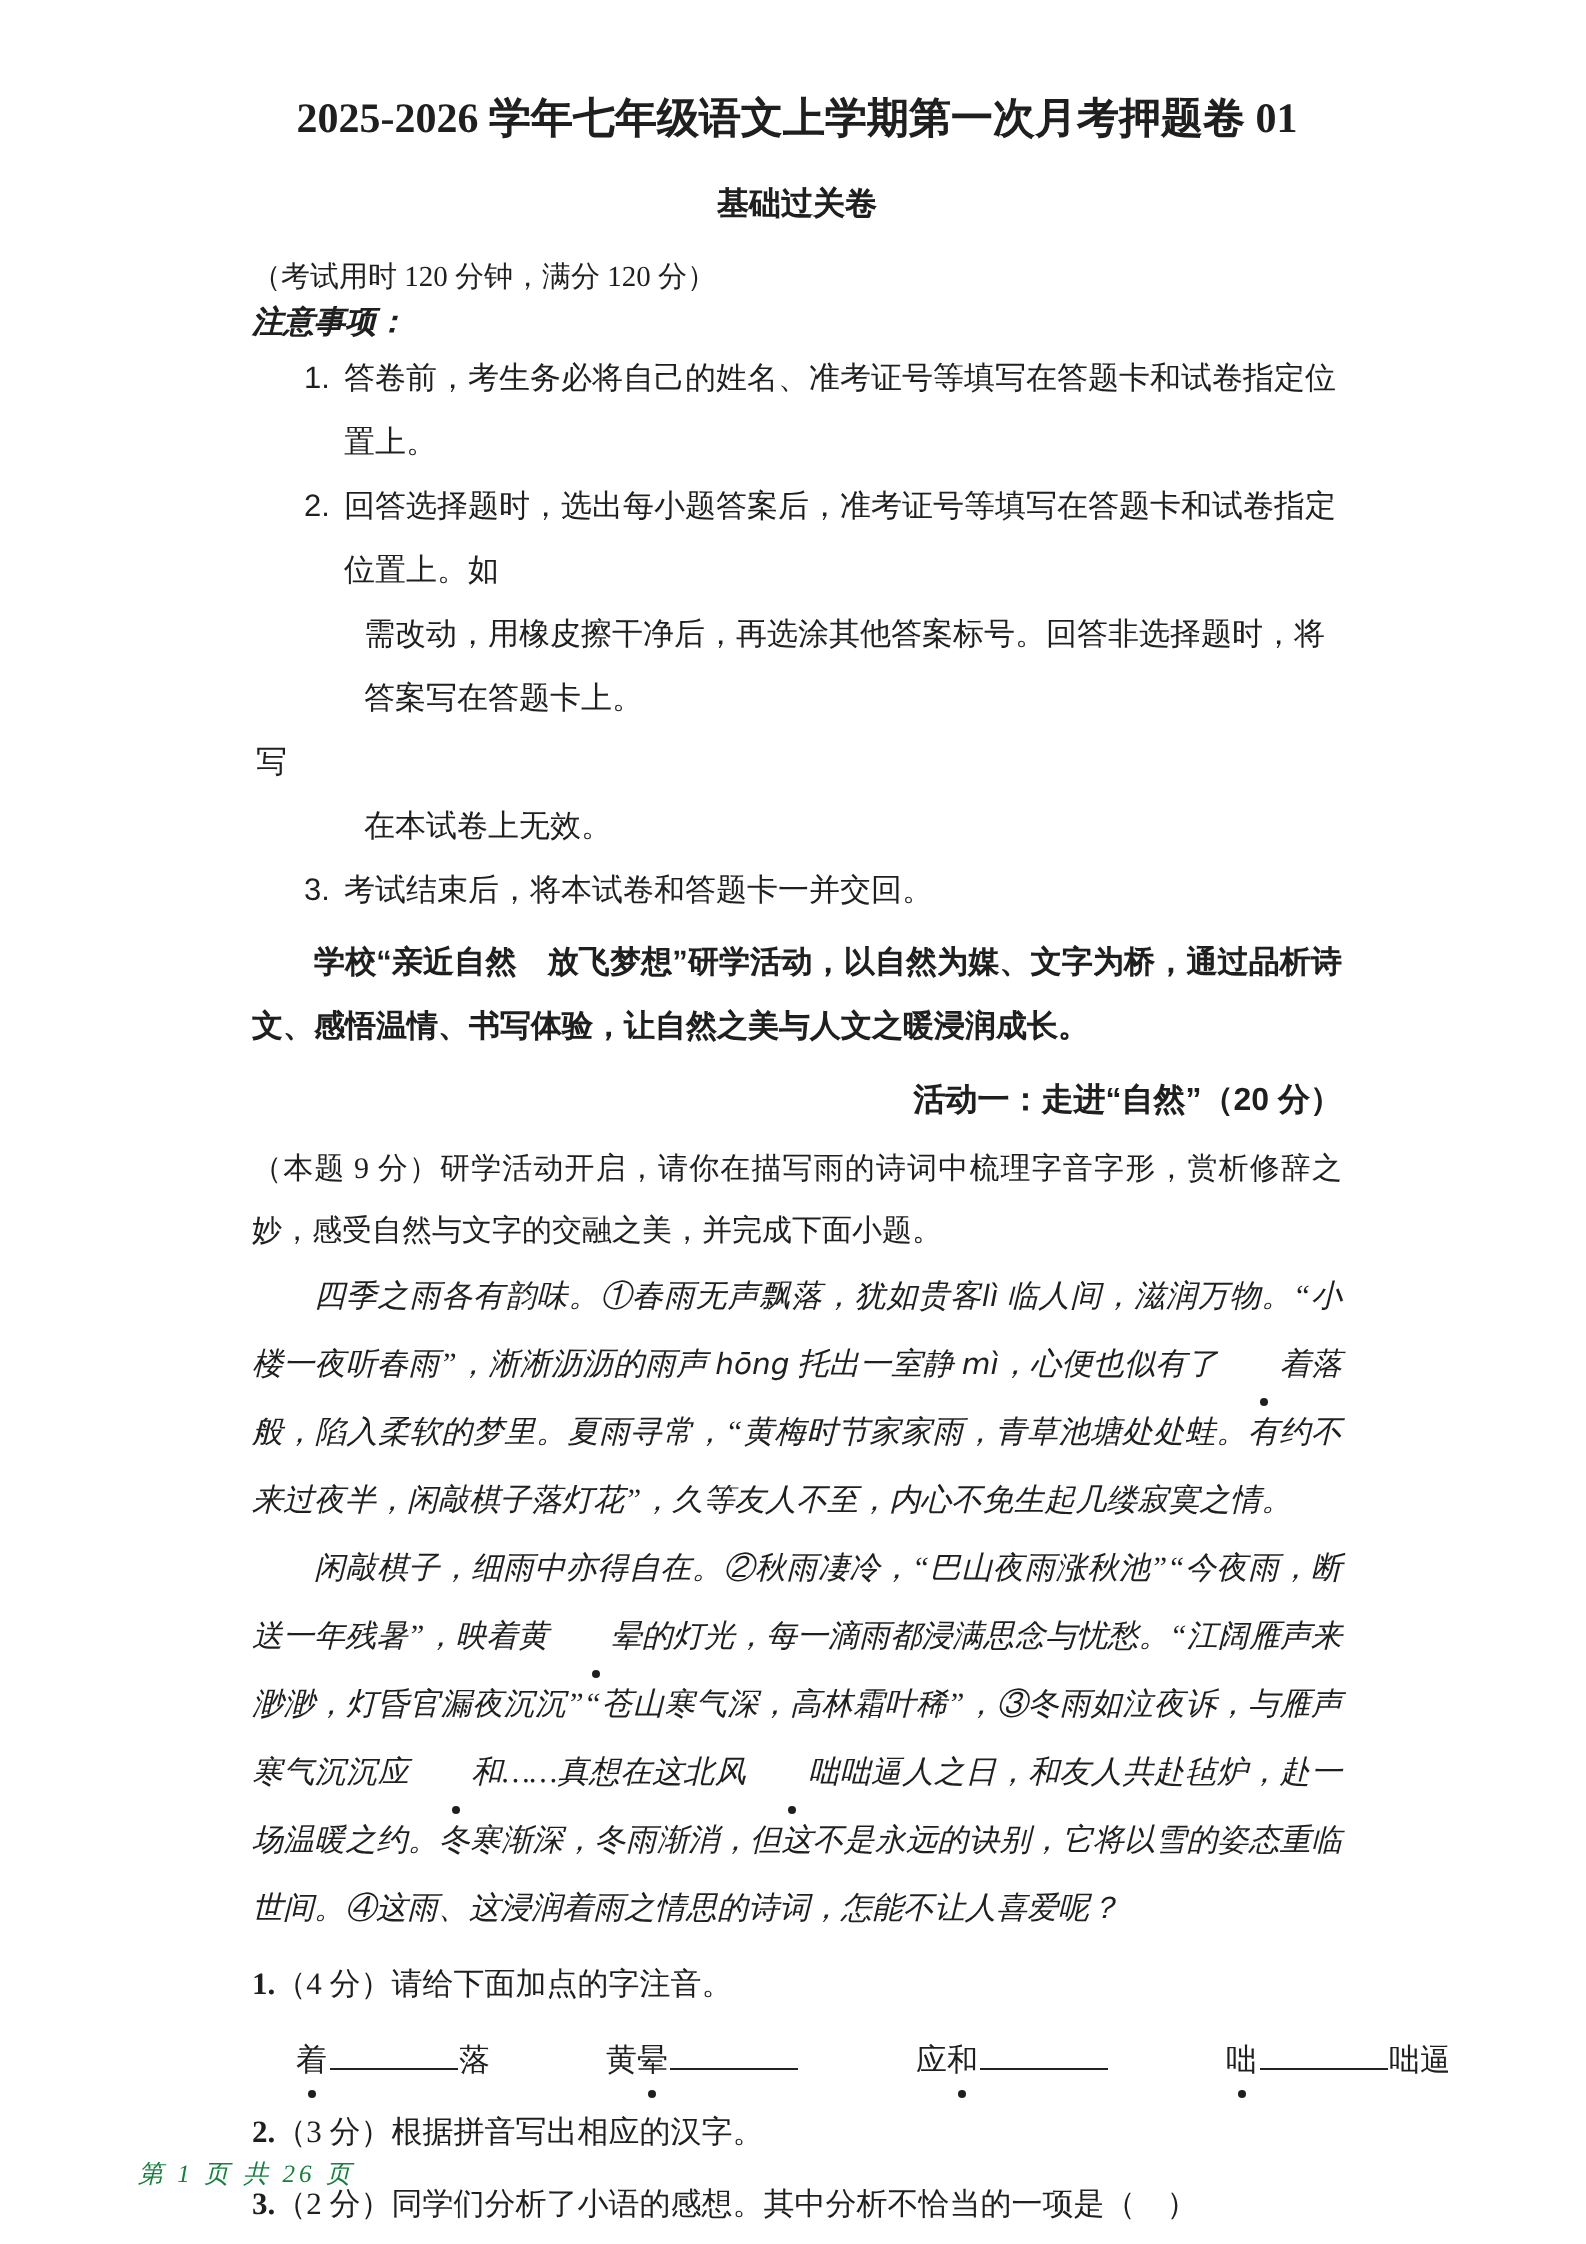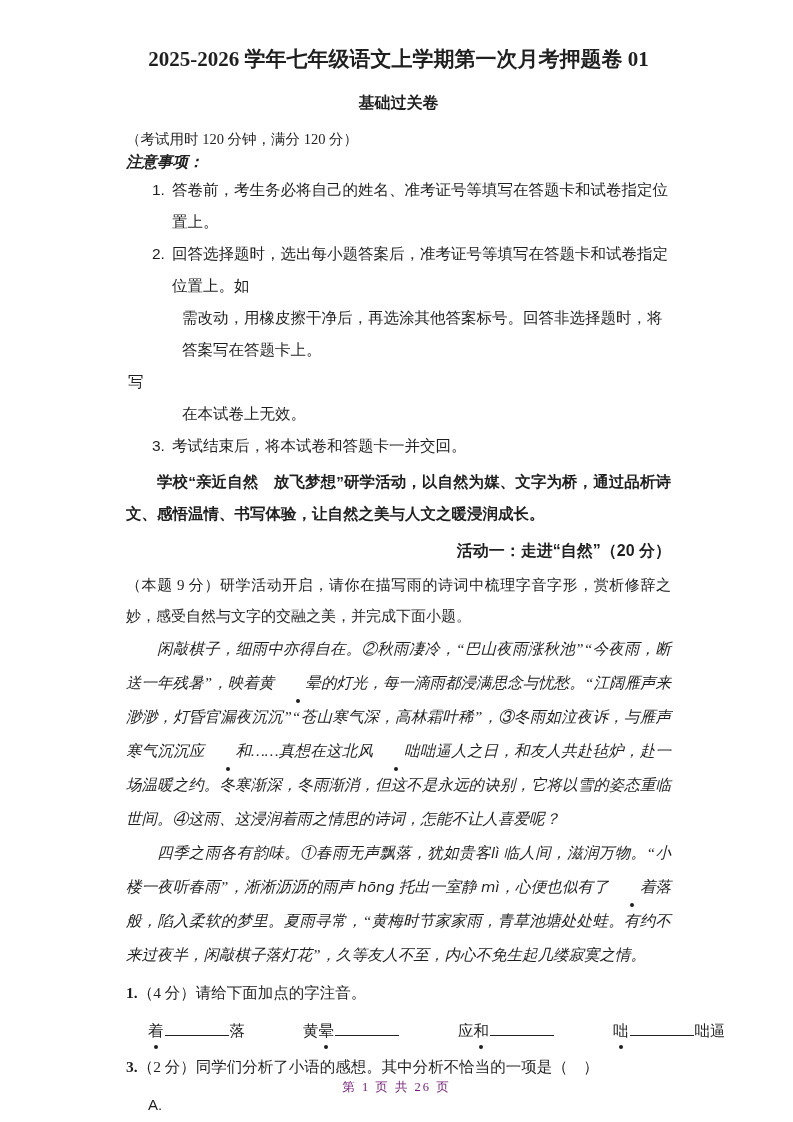--- a/index.html
+++ b/index.html
@@ -88,8 +88,8 @@
   <div class="lead serif">（本题 9 分）研学活动开启，请你在描写雨的诗词中梳理字音字形，赏析修辞之妙，感受自然与文字的交融之美，并完成下面小题。</div>
 
   <div class="passage kai">
+    <p><span>四季之雨各有韵味。①春雨无声飘落，犹如贵客</span><span class="pinyin">lì</span><span> 临人间，滋润万物。“小楼一夜听春雨”，淅淅沥沥的雨声 </span><span class="pinyin">hōng</span><span> 托出一室静 </span><span class="pinyin">mì</span><span>，心便也似有了</span><span class="dot-under">着</span><span>落般，陷入柔软的梦里。夏雨寻常，“黄梅时节家家雨，青草池塘处处蛙。有约不来过夜半，闲敲棋子落灯花”，久等友人不至，内心不免生起几缕寂寞之情。</span></p>
     <p><span>闲敲棋子，细雨中亦得自在。②秋雨凄冷，“巴山夜雨涨秋池”“今夜雨，断送一年残暑”，映着黄</span><span class="dot-under">晕</span><span>的灯光，每一滴雨都浸满思念与忧愁。“江阔雁声来渺渺，灯昏官漏夜沉沉”“苍山寒气深，高林霜叶稀”，③冬雨如泣夜诉，与雁声寒气沉沉应</span><span class="dot-under">和</span><span>……真想在这北风</span><span class="dot-under">咄</span><span>咄逼人之日，和友人共赴毡炉，赴一场温暖之约。冬寒渐深，冬雨渐消，但这不是永远的诀别，它将以雪的姿态重临世间。④这雨、这浸润着雨之情思的诗词，怎能不让人喜爱呢？</span></p>
-    <p><span>四季之雨各有韵味。①春雨无声飘落，犹如贵客</span><span class="pinyin">lì</span><span> 临人间，滋润万物。“小楼一夜听春雨”，淅淅沥沥的雨声 </span><span class="pinyin">hōng</span><span> 托出一室静 </span><span class="pinyin">mì</span><span>，心便也似有了</span><span class="dot-under">着</span><span>落般，陷入柔软的梦里。夏雨寻常，“黄梅时节家家雨，青草池塘处处蛙。有约不来过夜半，闲敲棋子落灯花”，久等友人不至，内心不免生起几缕寂寞之情。</span></p>
   </div>
 
   <div class="question serif">

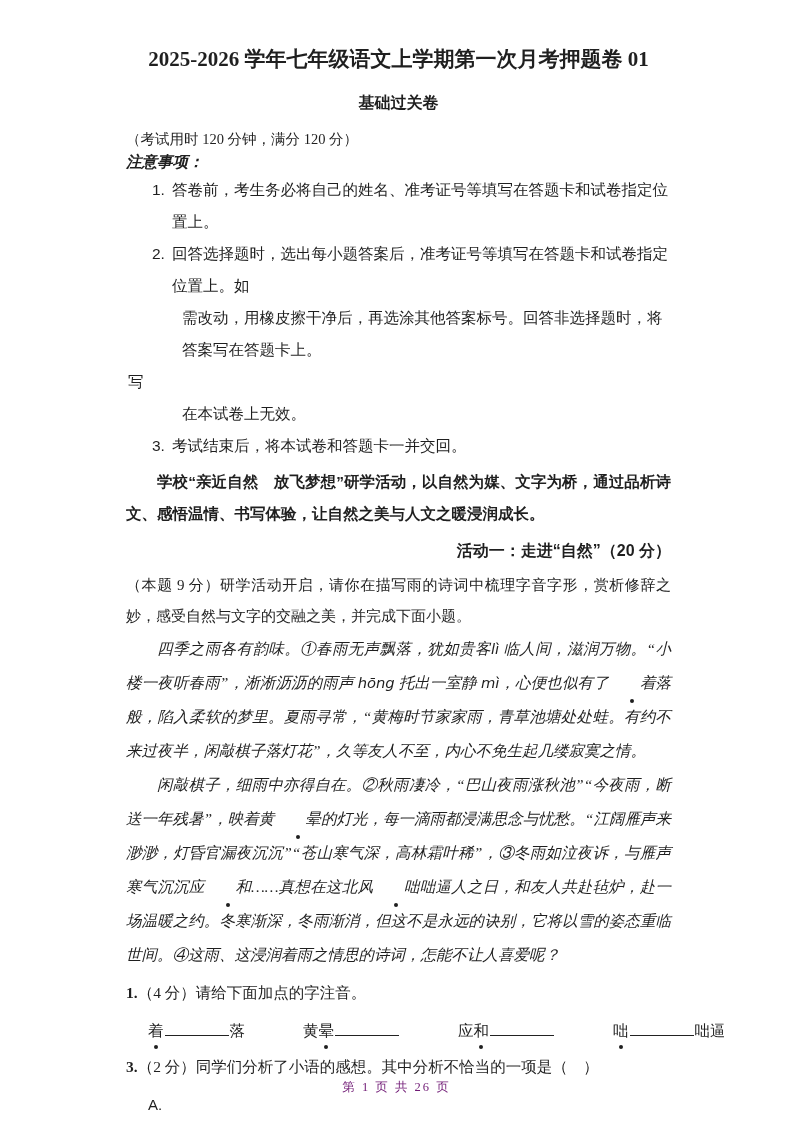--- a/index.html
+++ b/index.html
@@ -102,6 +102,9 @@
     <span class="group"><span class="dot-under">咄</span><span class="blank"></span><span>咄逼人</span></span>
   </div>
 
+  <div class="question serif">
+    <span class="q-num">2.</span><span>（3 分）根据拼音写出相应的汉字。</span>
+  </div>
 
   <div class="question serif">
     <span class="q-num">3.</span><span>（2 分）同学们分析了小语的感想。其中分析不恰当的一项是（　）</span>

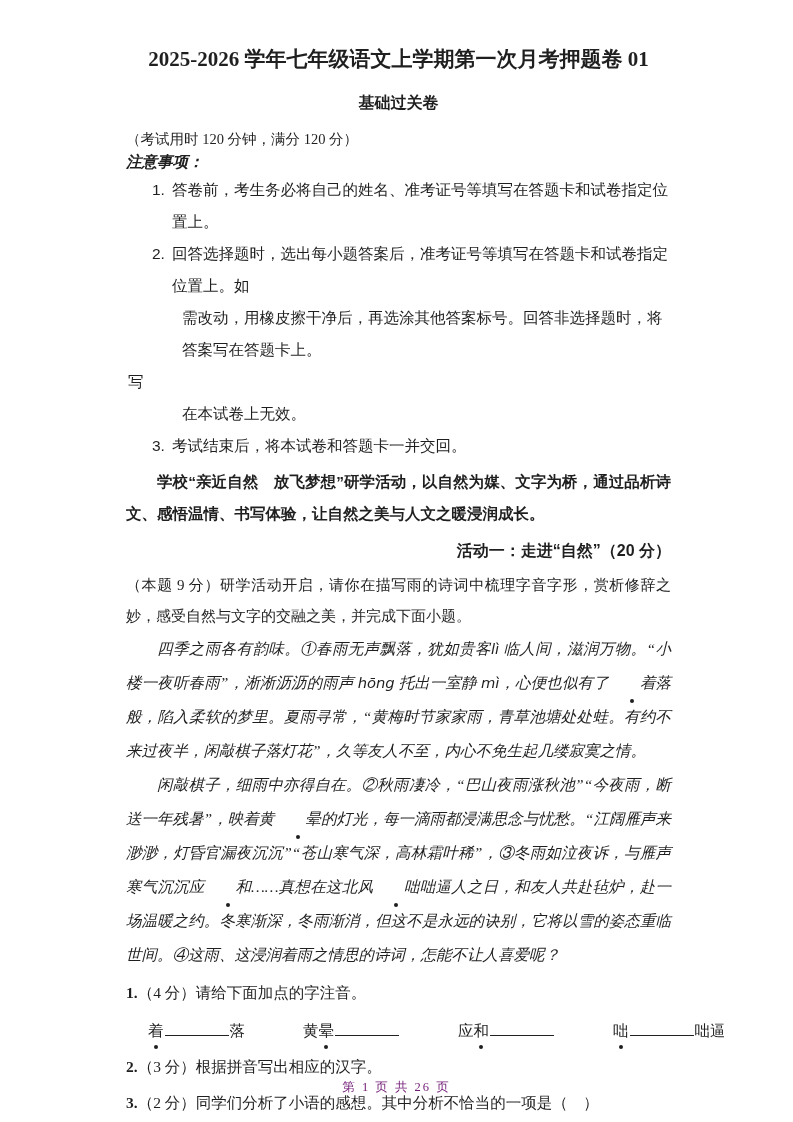--- a/index.html
+++ b/index.html
@@ -51,7 +51,7 @@
   .optionA{font-family:"Liberation Sans","DejaVu Sans",sans-serif;font-size:15px;line-height:30px;margin:8px 0 0 22px;display:flex;}
   .optionA .opt-label{width:30px;flex:0 0 auto;}
 
-  .footer{position:absolute;left:0;right:0;bottom:26px;text-align:center;font-size:12.5px;color:#701a75;letter-spacing:2px;}
+  .footer{position:absolute;left:0;right:0;bottom:26px;text-align:left;font-size:12.5px;color:#15803d;letter-spacing:2px;font-style:italic;}
 </style>
 </head>
 <body>

